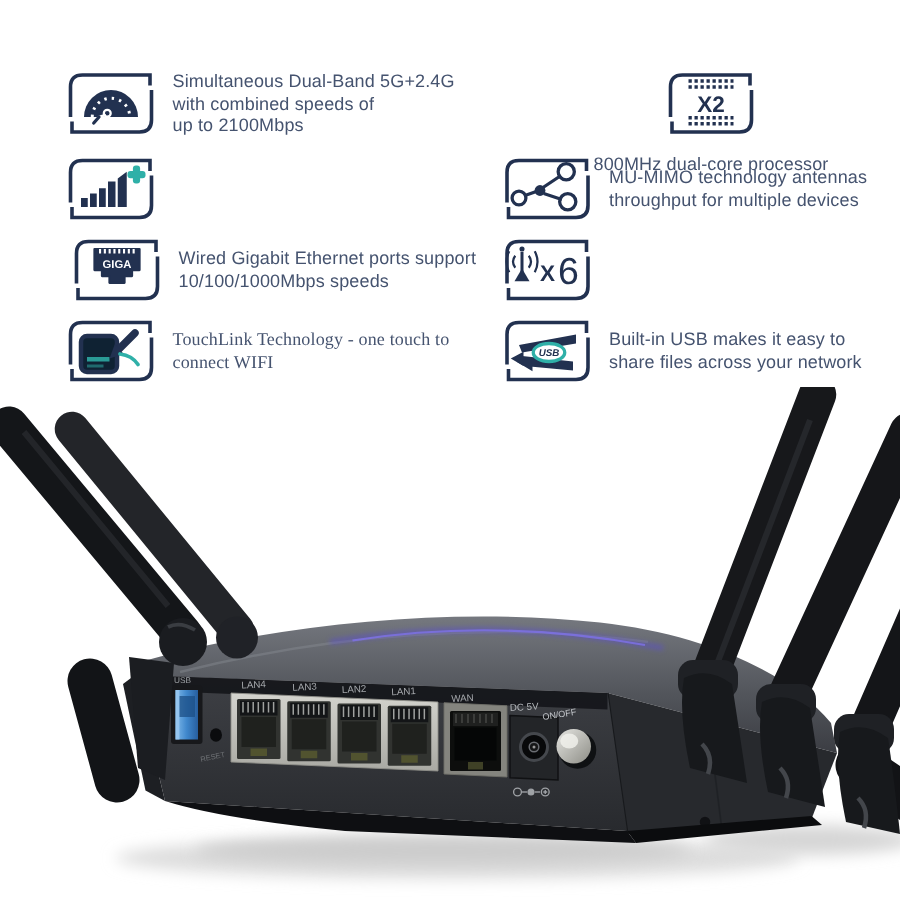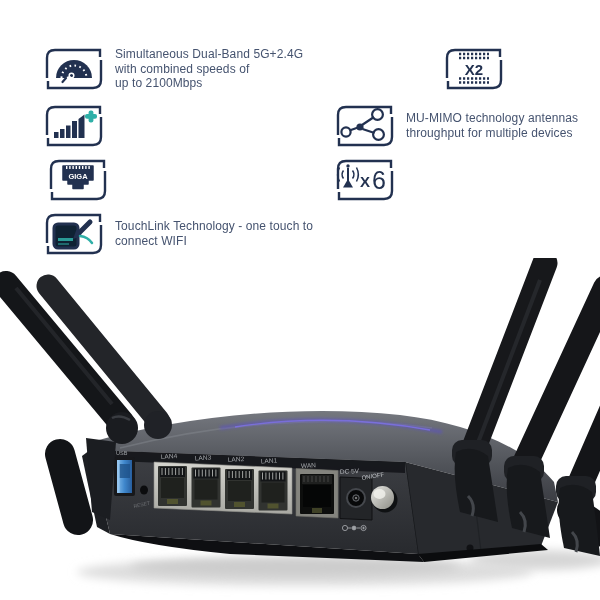--- a/index.html
+++ b/index.html
@@ -92,6 +92,7 @@
       <path d="M 17 37.5 H 47" stroke="#223150" stroke-width="2.4" stroke-dasharray="2.2 1.8"></path>
       <text x="32" y="29.5" text-anchor="middle" font-size="15" font-weight="bold" fill="#223150">X2</text>
     </svg>
+    <div class="ftext">800MHz dual-core processor</div>
   </div>
 
   <div class="feature f6">

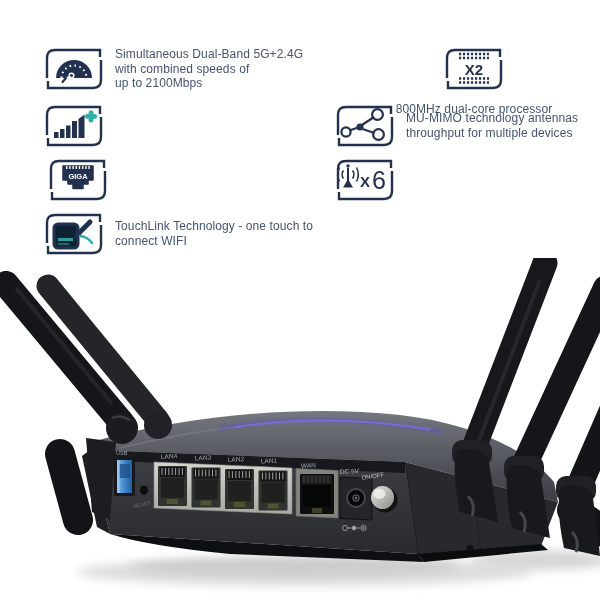--- a/index.html
+++ b/index.html
@@ -67,6 +67,8 @@
       <path d="M 20 11.5 H 44" stroke="#ffffff" stroke-width="3" stroke-dasharray="1.4 1.8"></path>
       <text x="32" y="22.8" text-anchor="middle" font-size="7.5" font-weight="bold" fill="#ffffff">GIGA</text>
     </svg>
+    <div class="ftext">Wired Gigabit Ethernet ports support
+10/100/1000Mbps speeds</div>
   </div>
 
   <div class="feature f4">

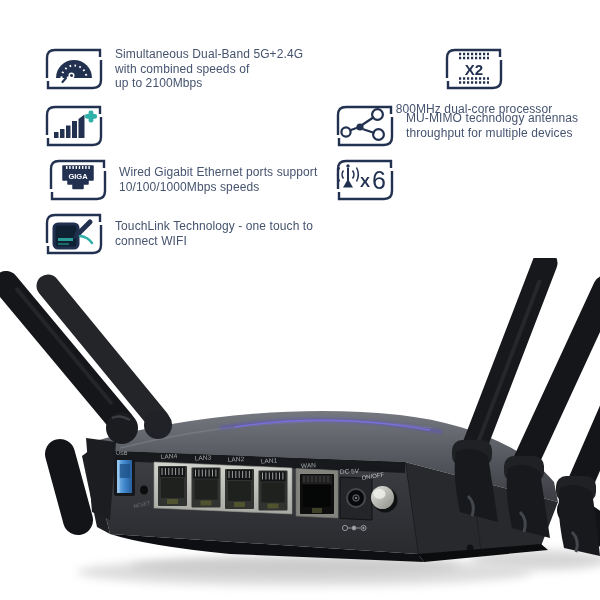--- a/index.html
+++ b/index.html
@@ -9,7 +9,7 @@
   .f1{left:42px;top:45px;width:292px;}
   .f2{left:42px;top:102px;width:292px;}
   .f3{left:46px;top:156px;width:292px;}
-  .f4{left:42px;top:210px;width:292px;}
+  .f4{left:42px;top:210px;width:292px;font-family:Liberation Serif, serif;}
   .f5{left:342px;top:45px;width:264px;flex-direction:column;}
   .f6{left:333px;top:102px;width:264px;}
   .f7{left:333px;top:156px;width:264px;}

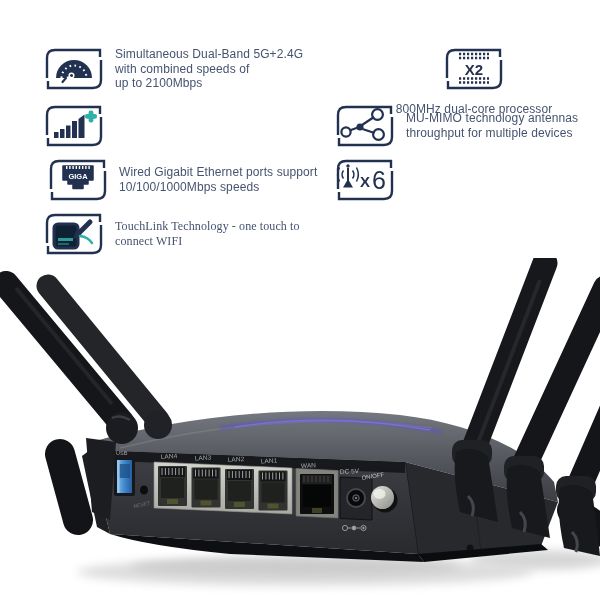--- a/index.html
+++ b/index.html
@@ -122,6 +122,18 @@
     </svg>
   </div>
 
+  <div class="feature f8">
+    <svg class="ficon" viewBox="0 0 64 48">
+      <use href="#frame"></use>
+      <polygon points="13,20 51,13 51,19 15,25" fill="#223150"></polygon>
+      <polygon points="12,27 49,31 49,37 22,34.5 22,37.5 12,31.5" fill="#223150"></polygon>
+      <polygon points="7.5,29 16,24.5 16,34" fill="#223150"></polygon>
+      <ellipse cx="33" cy="25" rx="10.5" ry="6" fill="#ffffff" stroke="#2fb0a8" stroke-width="2.2"></ellipse>
+      <text x="33" y="27.6" text-anchor="middle" font-size="6.5" font-weight="bold" font-style="italic" fill="#223150">USB</text>
+    </svg>
+    <div class="ftext">Built-in USB makes it easy to
+share files across your network</div>
+  </div>
 
   <div class="router-wrap">
   <svg width="600" height="342" viewBox="0 0 600 342">

